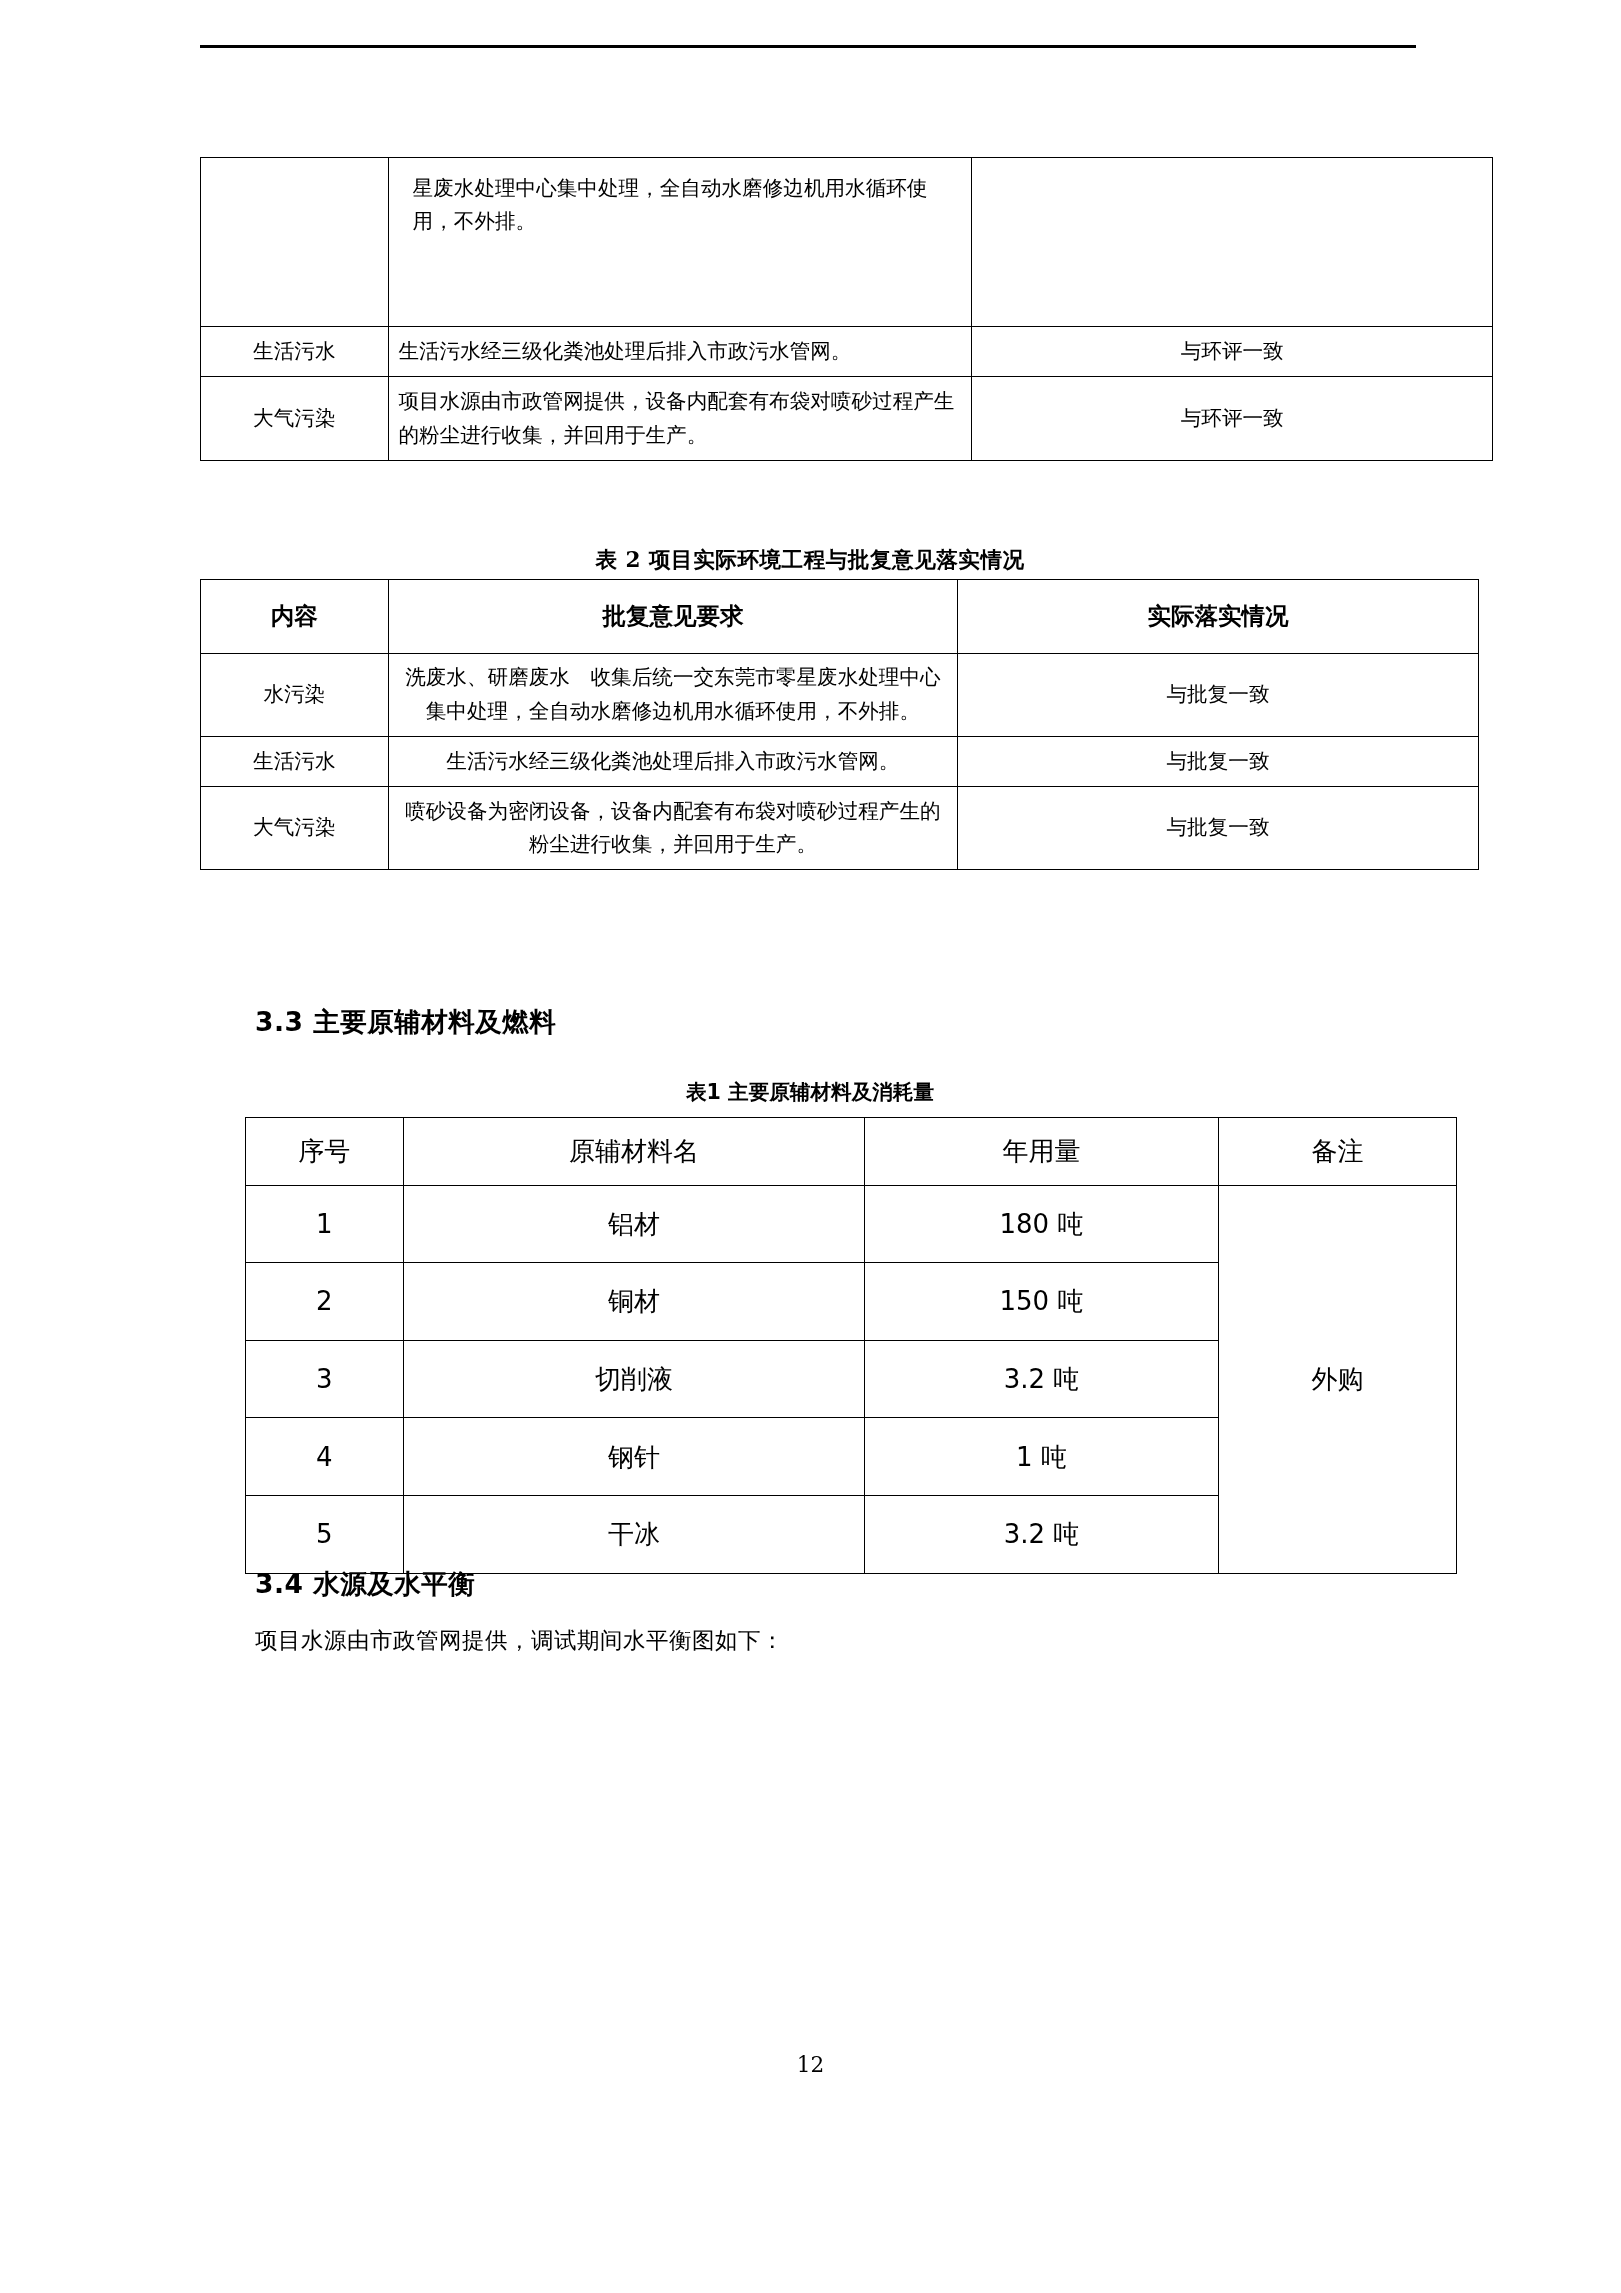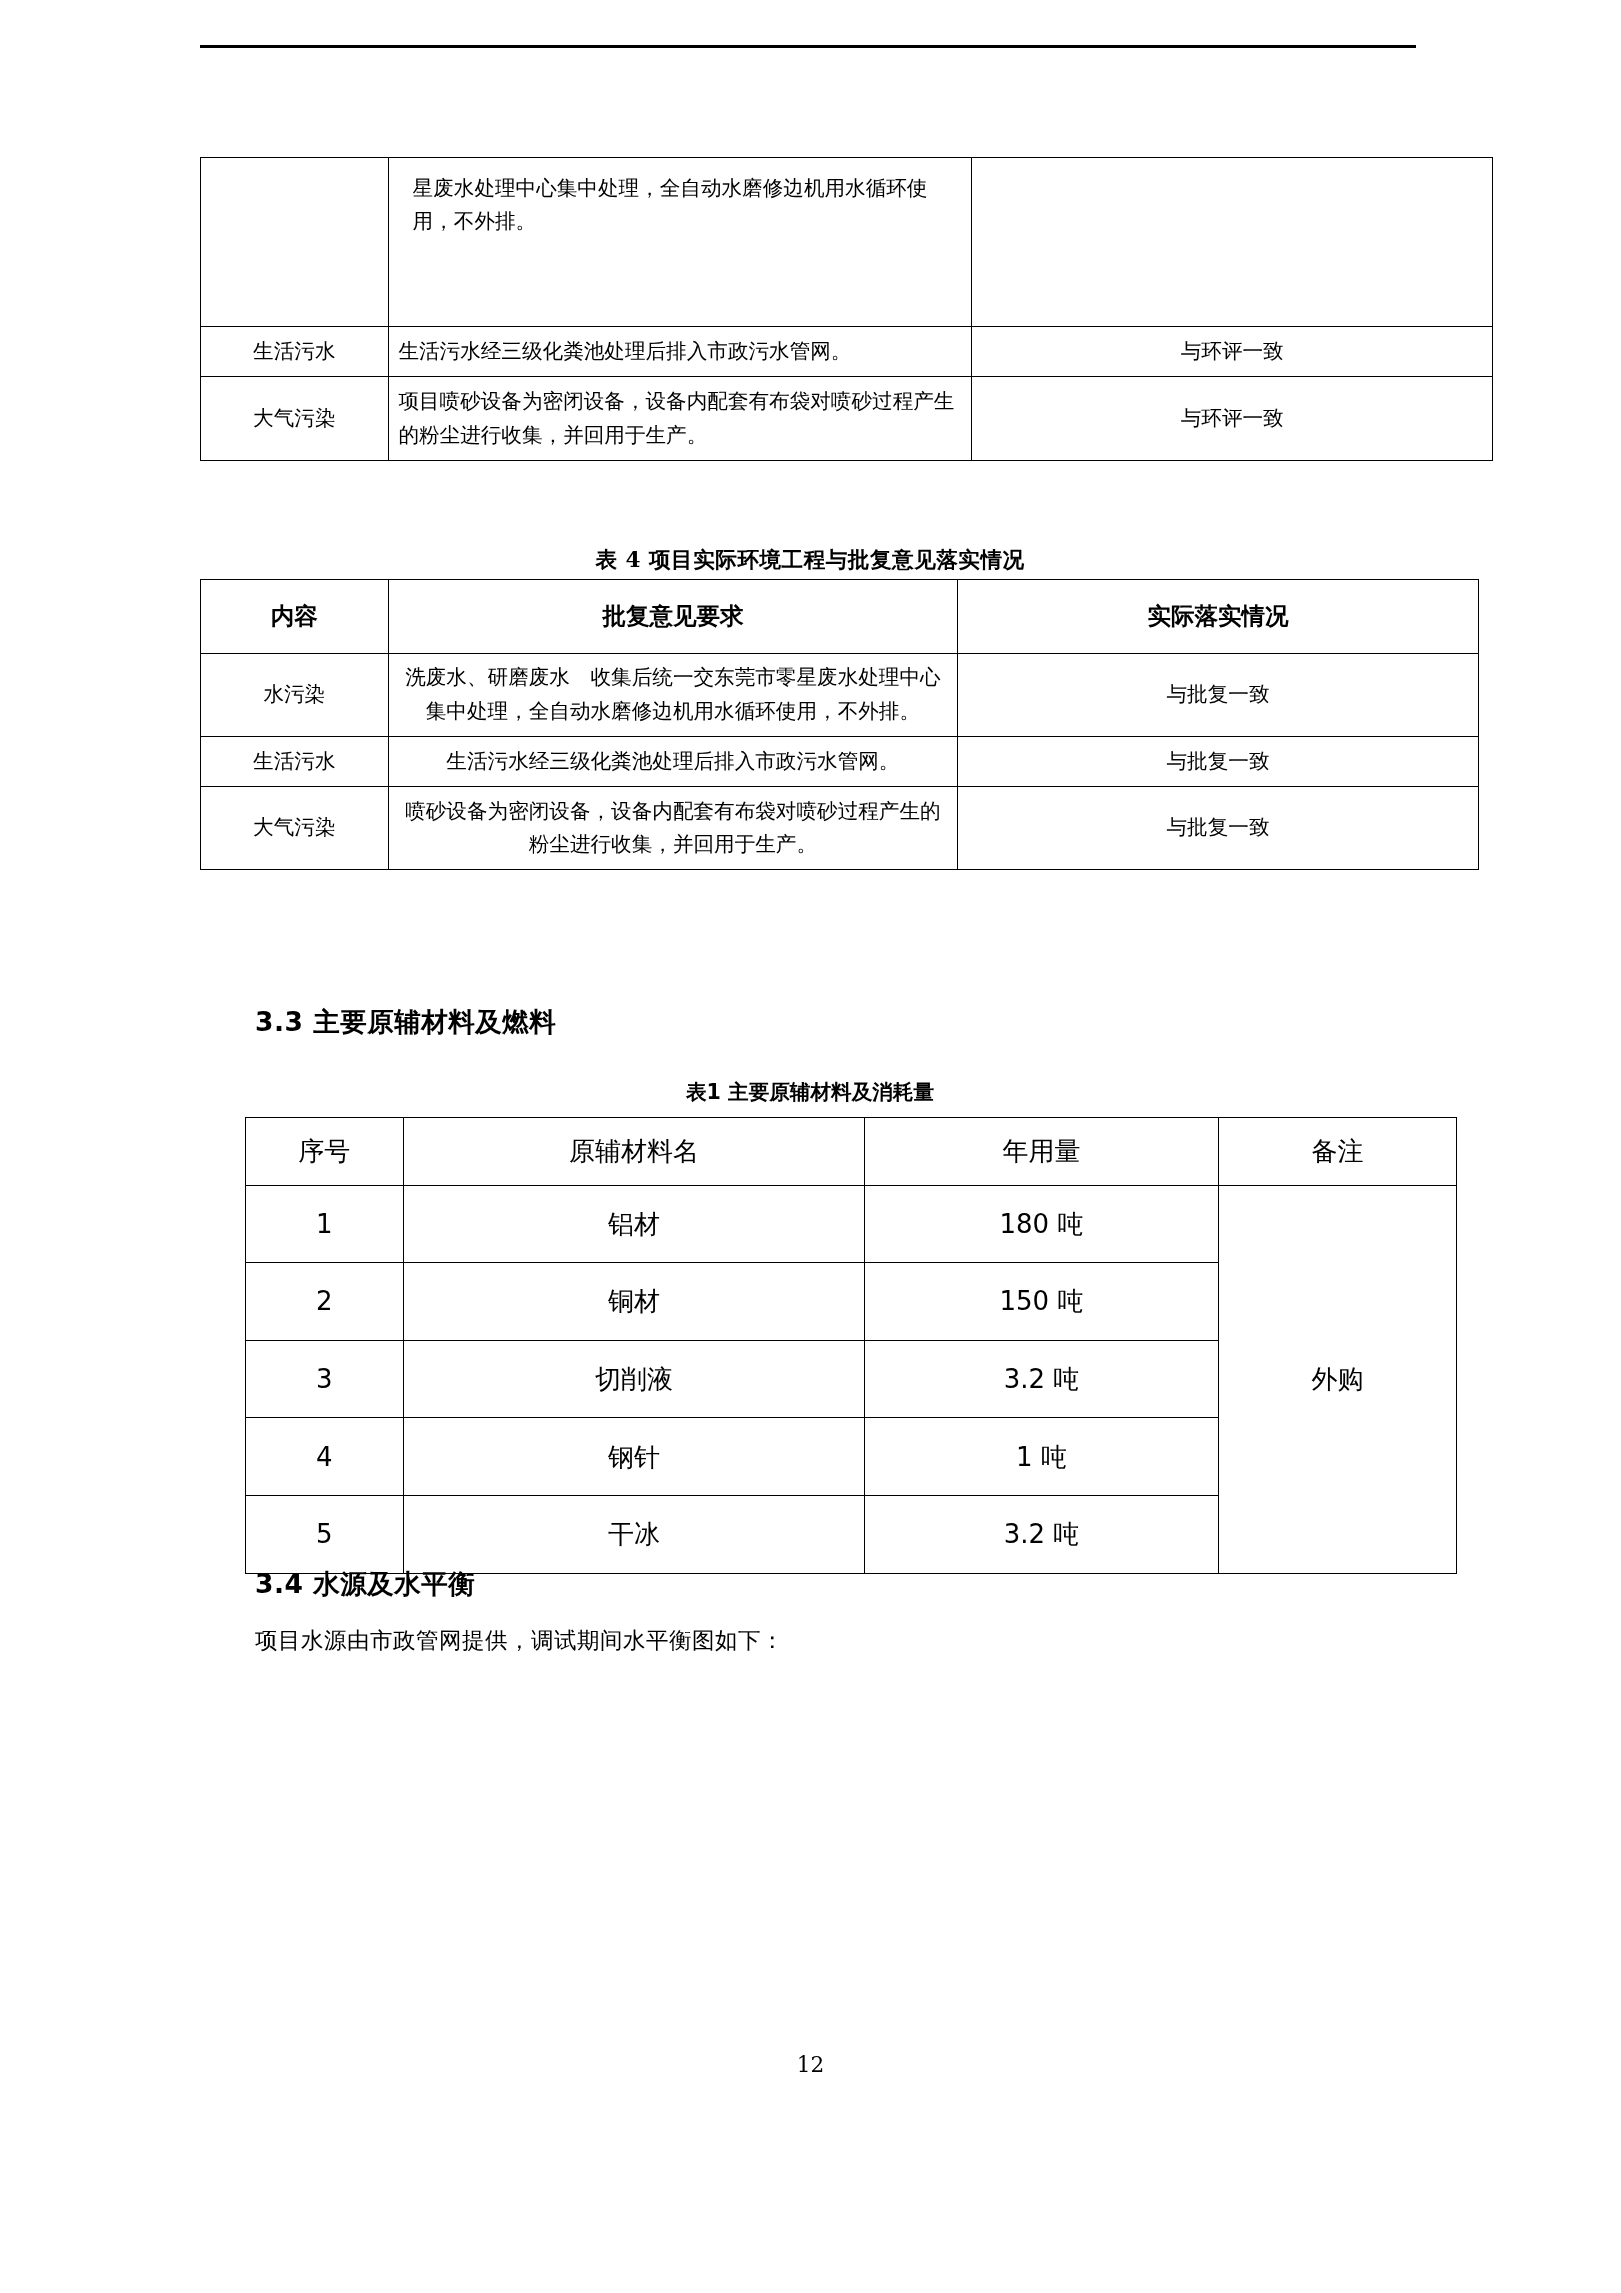--- a/index.html
+++ b/index.html
@@ -185,7 +185,7 @@
       </tr>
       <tr>
         <td class="c-label">大气污染</td>
-        <td class="c-desc">项目喷砂设备为密闭设备，设备内配套有布袋对喷砂过程产生的粉尘进行收集，并回用于生产。</td>
+        <td class="c-desc">项目水源由市政管网提供，设备内配套有布袋对喷砂过程产生的粉尘进行收集，并回用于生产。</td>
         <td class="c-result">与环评一致</td>
       </tr>
     </tbody>

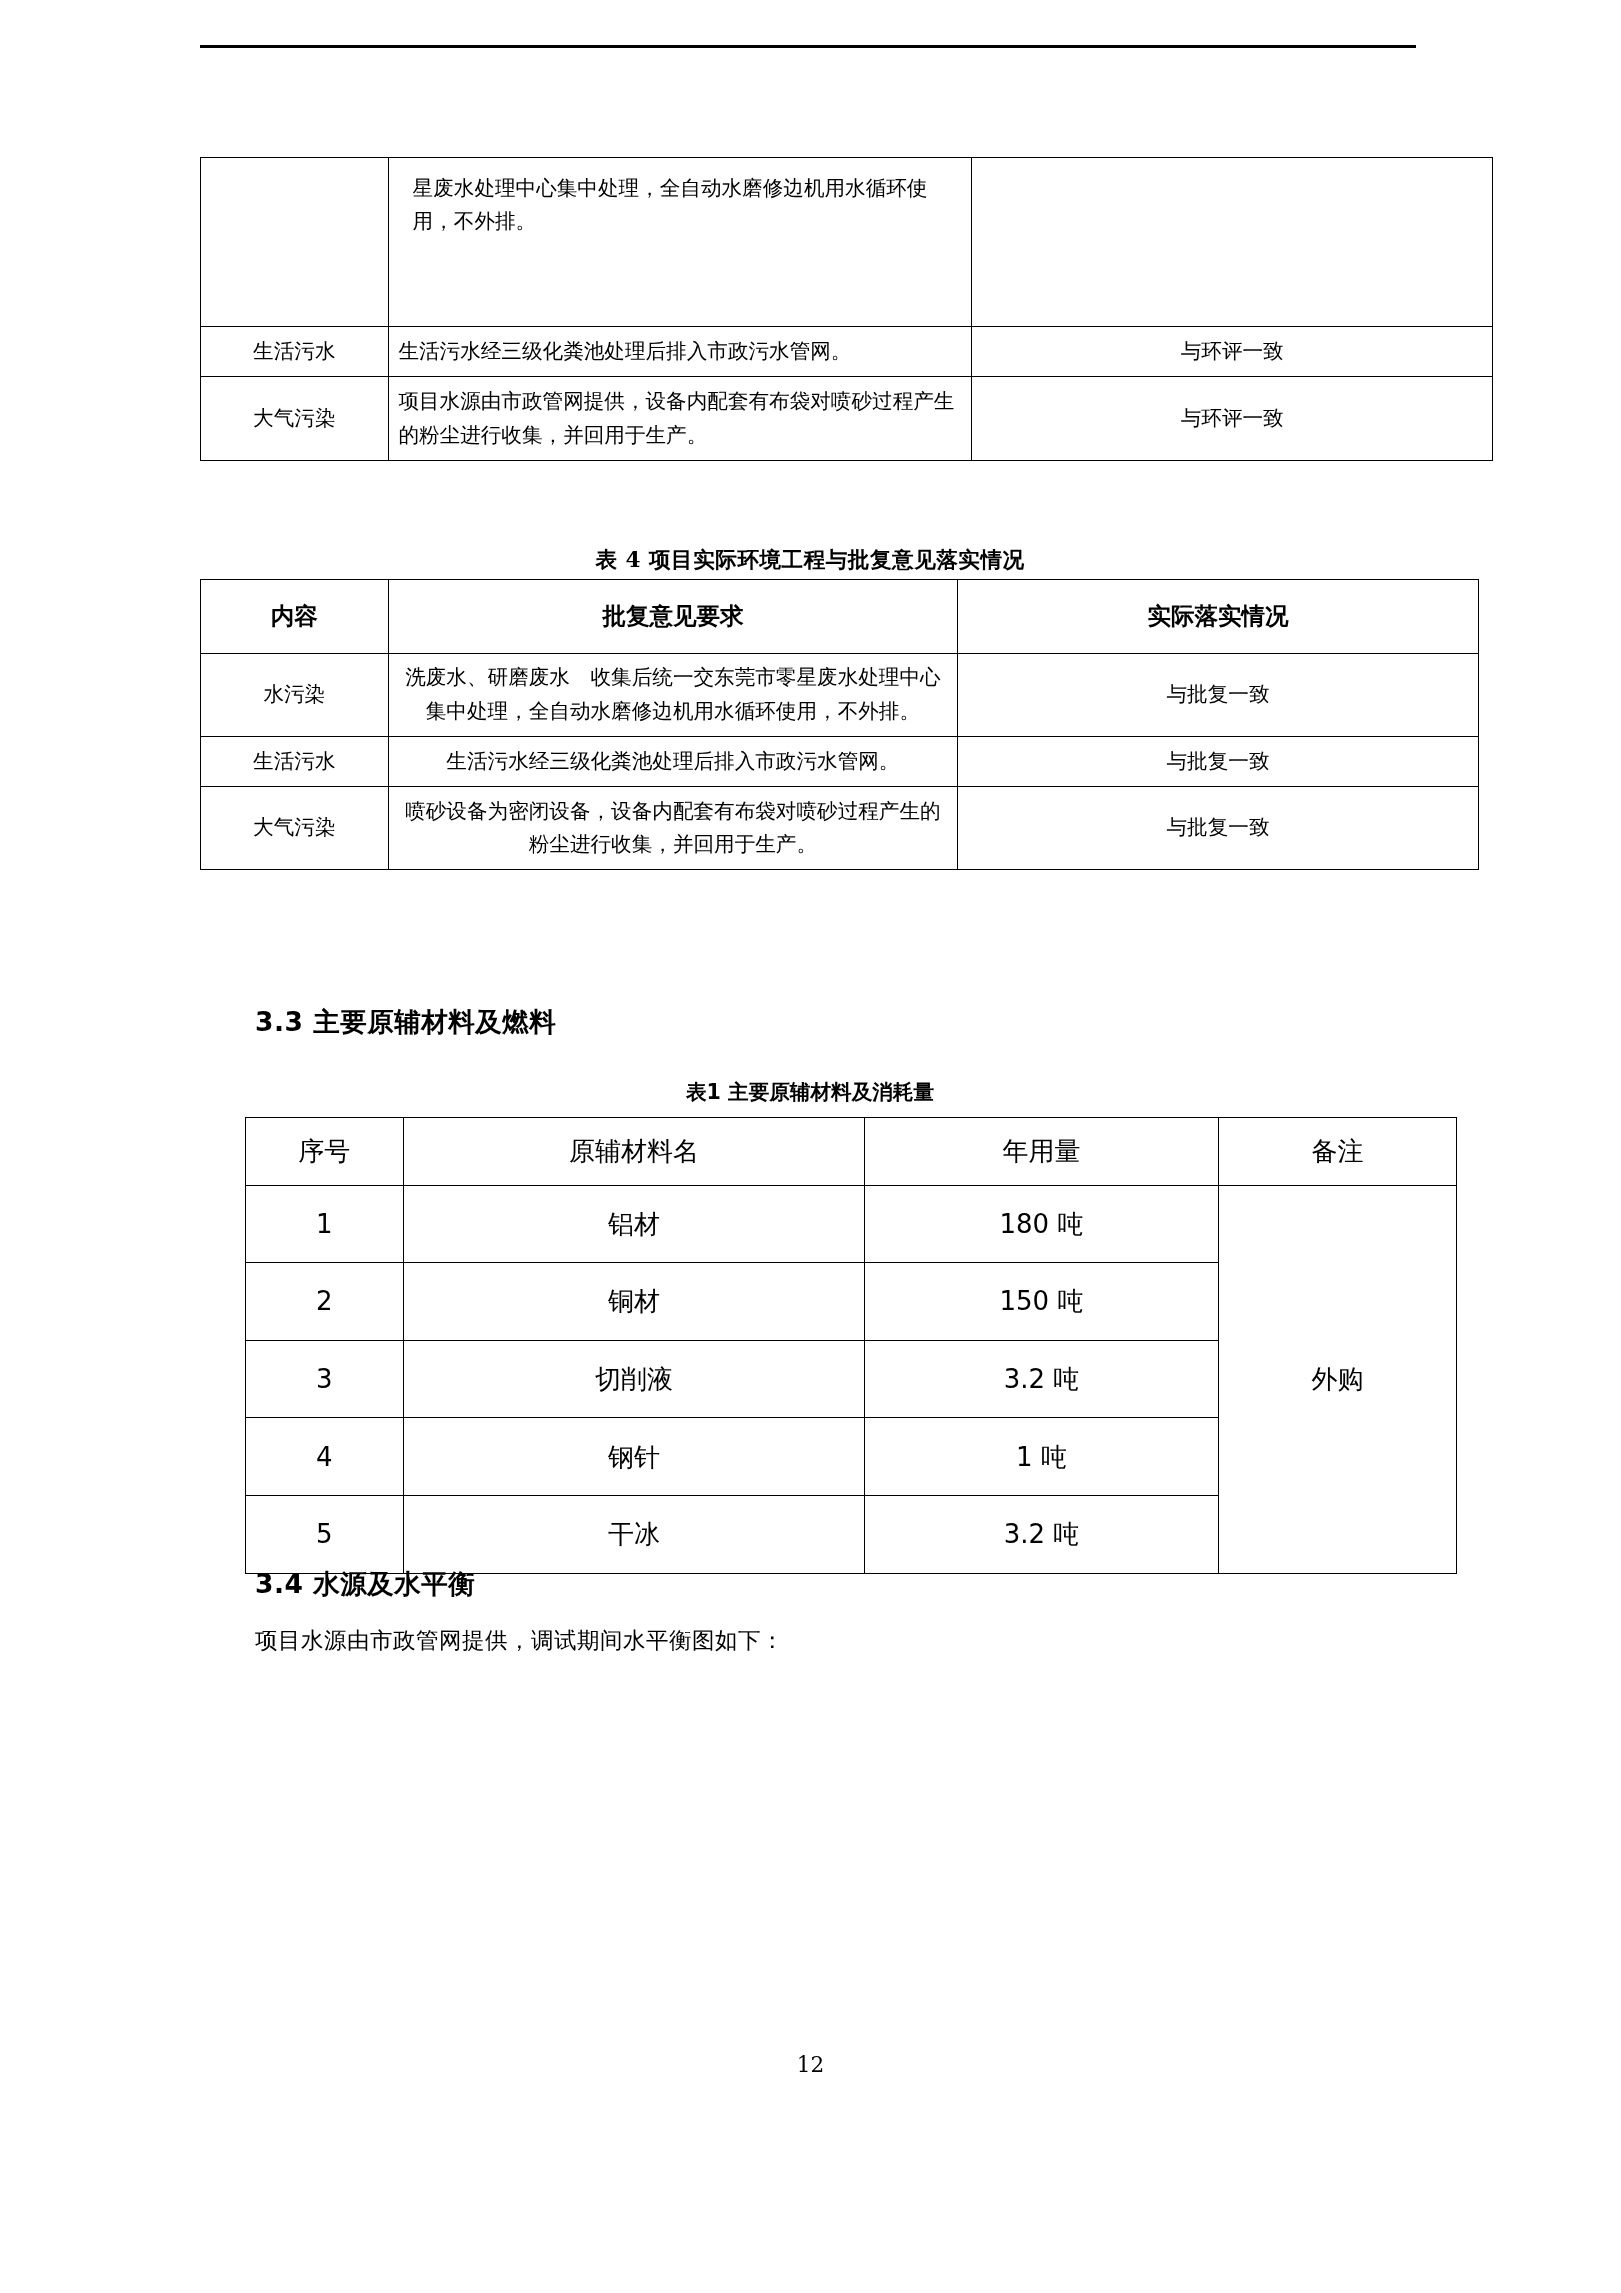--- a/index.html
+++ b/index.html
@@ -191,7 +191,7 @@
     </tbody>
   </table>
 
-  <div class="table-caption" id="caption-table4">表 4 项目实际环境工程与批复意见落实情况</div>
+  <div class="table-caption" id="caption-table4">表 2 项目实际环境工程与批复意见落实情况</div>
 
   <table class="doc-table" id="table-4">
     <thead>

